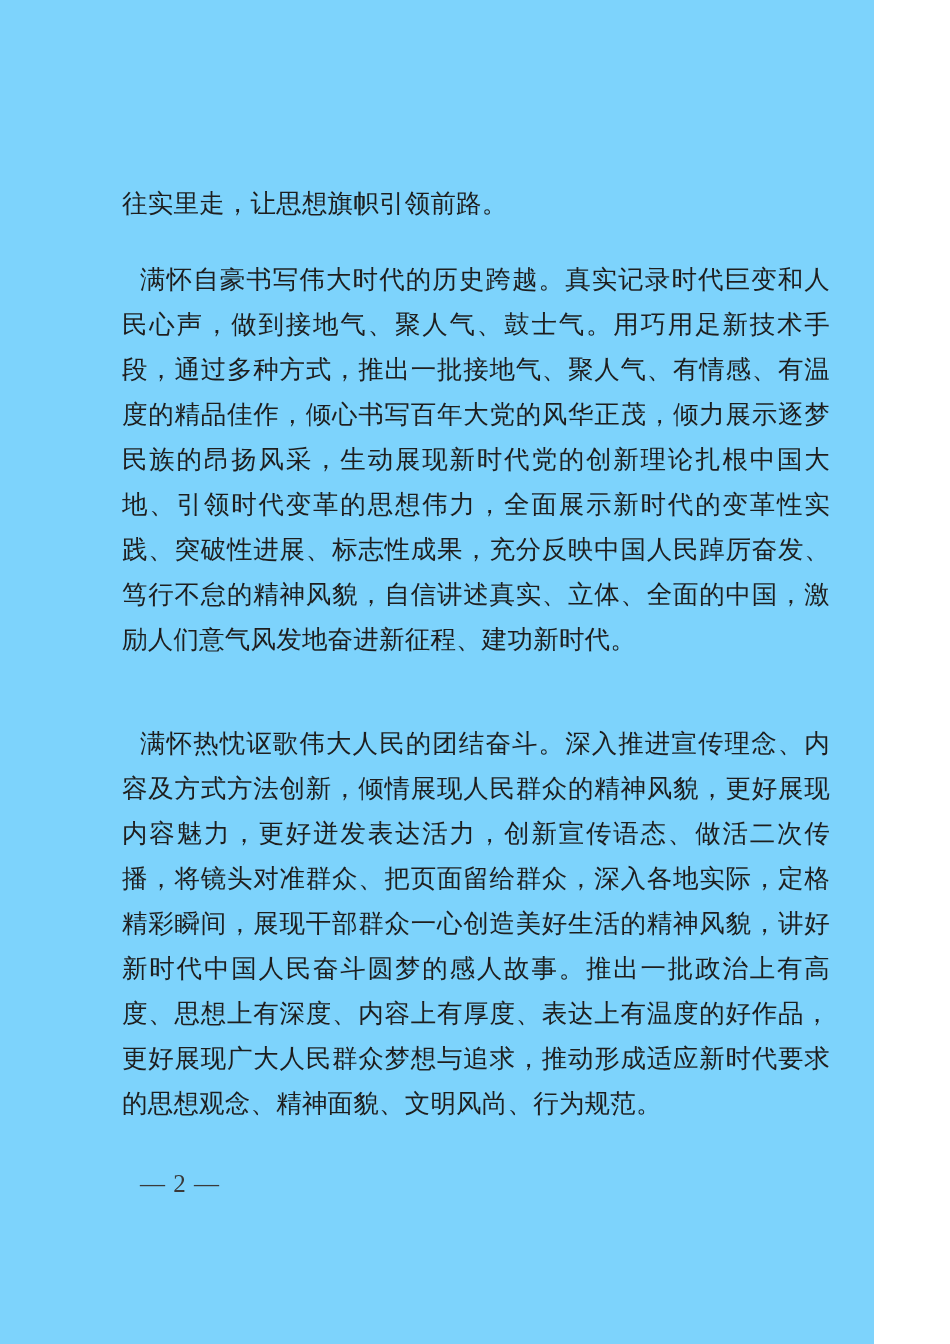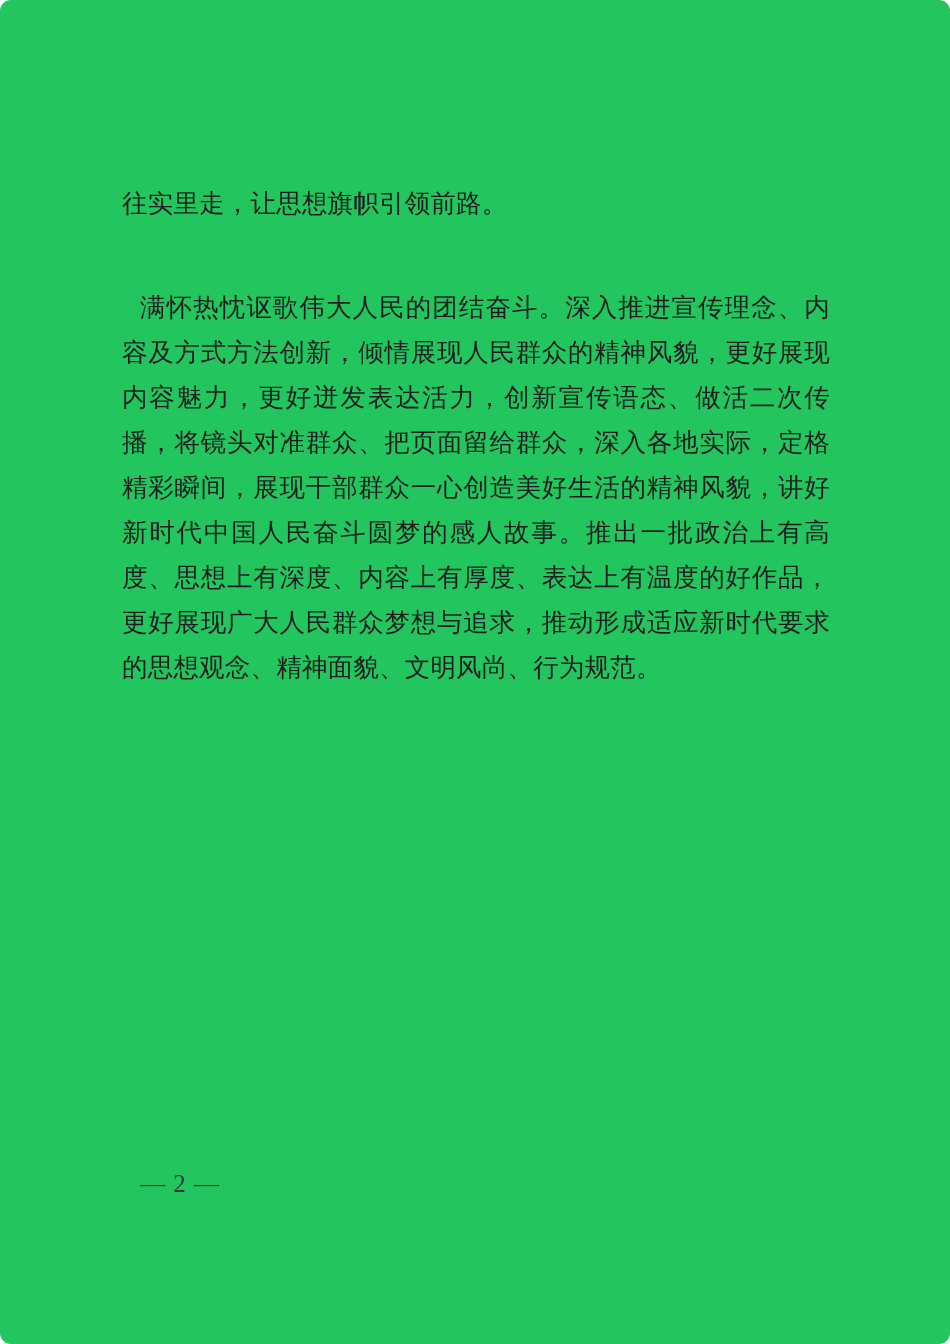--- a/index.html
+++ b/index.html
@@ -9,13 +9,12 @@
   }
   .page {
     position: relative;
-    width: 950px;
+    width: 874px;
     height: 1344px;
-    background: #22c55e;
+    background: #7dd3fc;
     overflow: hidden;
     font-family: "Liberation Serif", "DejaVu Serif", serif;
     color: #1e1e1e;
-    border-radius: 11px;
   }
   .content {
     position: absolute;

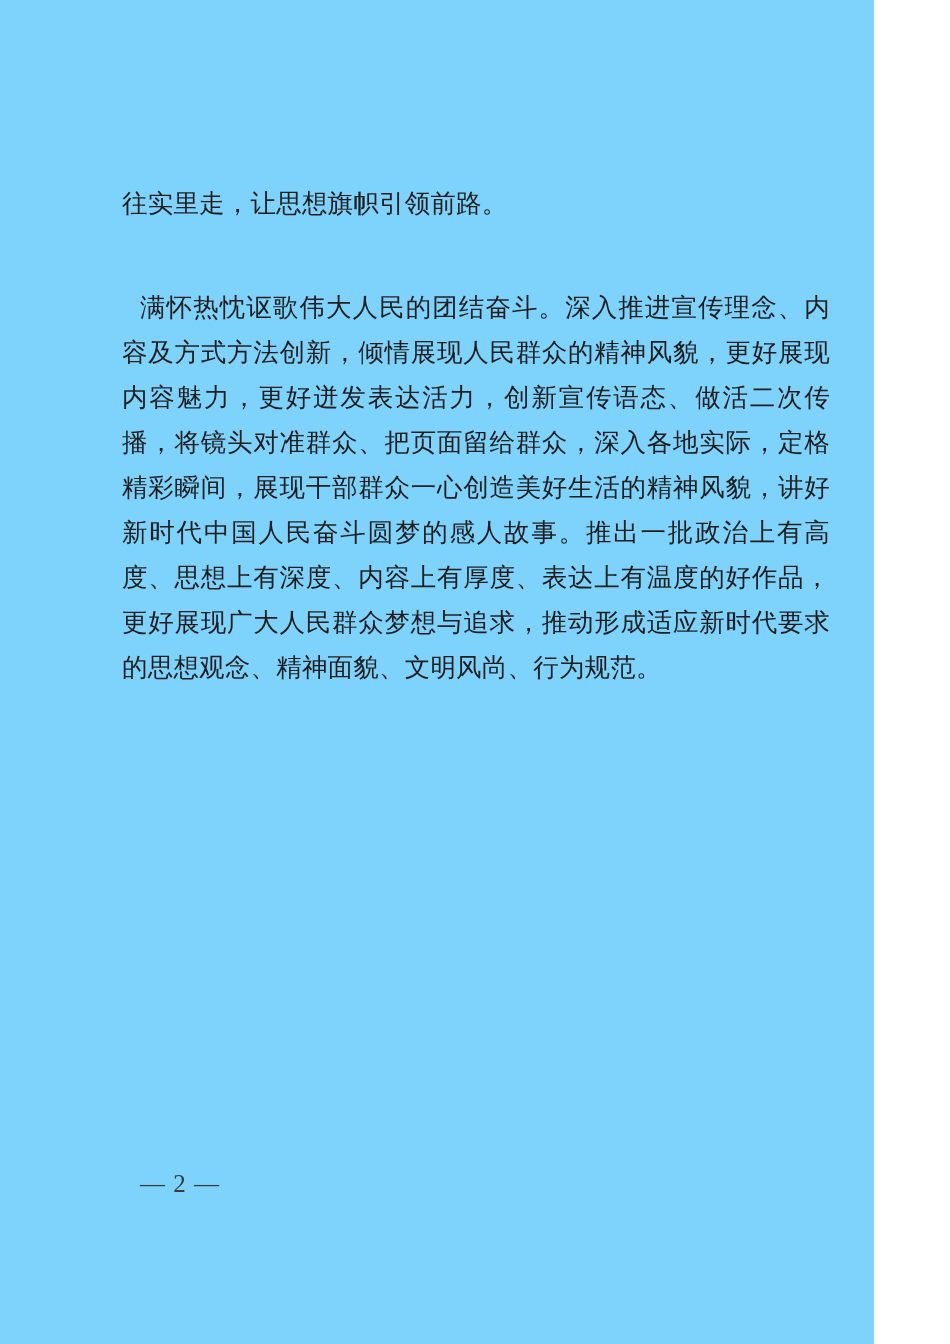--- a/index.html
+++ b/index.html
@@ -57,6 +57,7 @@
 <div class="page">
   <div class="content">
     <p class="para">往实里走，让思想旗帜引领前路。</p>
+    <p class="para indent gap-a">满怀自豪书写伟大时代的历史跨越。真实记录时代巨变和人民心声，做到接地气、聚人气、鼓士气。用巧用足新技术手段，通过多种方式，推出一批接地气、聚人气、有情感、有温度的精品佳作，倾心书写百年大党的风华正茂，倾力展示逐梦民族的昂扬风采，生动展现新时代党的创新理论扎根中国大地、引领时代变革的思想伟力，全面展示新时代的变革性实践、突破性进展、标志性成果，充分反映中国人民踔厉奋发、笃行不怠的精神风貌，自信讲述真实、立体、全面的中国，激励人们意气风发地奋进新征程、建功新时代。</p>
     <p class="para indent gap-b">满怀热忱讴歌伟大人民的团结奋斗。深入推进宣传理念、内容及方式方法创新，倾情展现人民群众的精神风貌，更好展现内容魅力，更好迸发表达活力，创新宣传语态、做活二次传播，将镜头对准群众、把页面留给群众，深入各地实际，定格精彩瞬间，展现干部群众一心创造美好生活的精神风貌，讲好新时代中国人民奋斗圆梦的感人故事。推出一批政治上有高度、思想上有深度、内容上有厚度、表达上有温度的好作品，更好展现广大人民群众梦想与追求，推动形成适应新时代要求的思想观念、精神面貌、文明风尚、行为规范。</p>
   </div>
   <div class="page-number">— 2 —</div>

